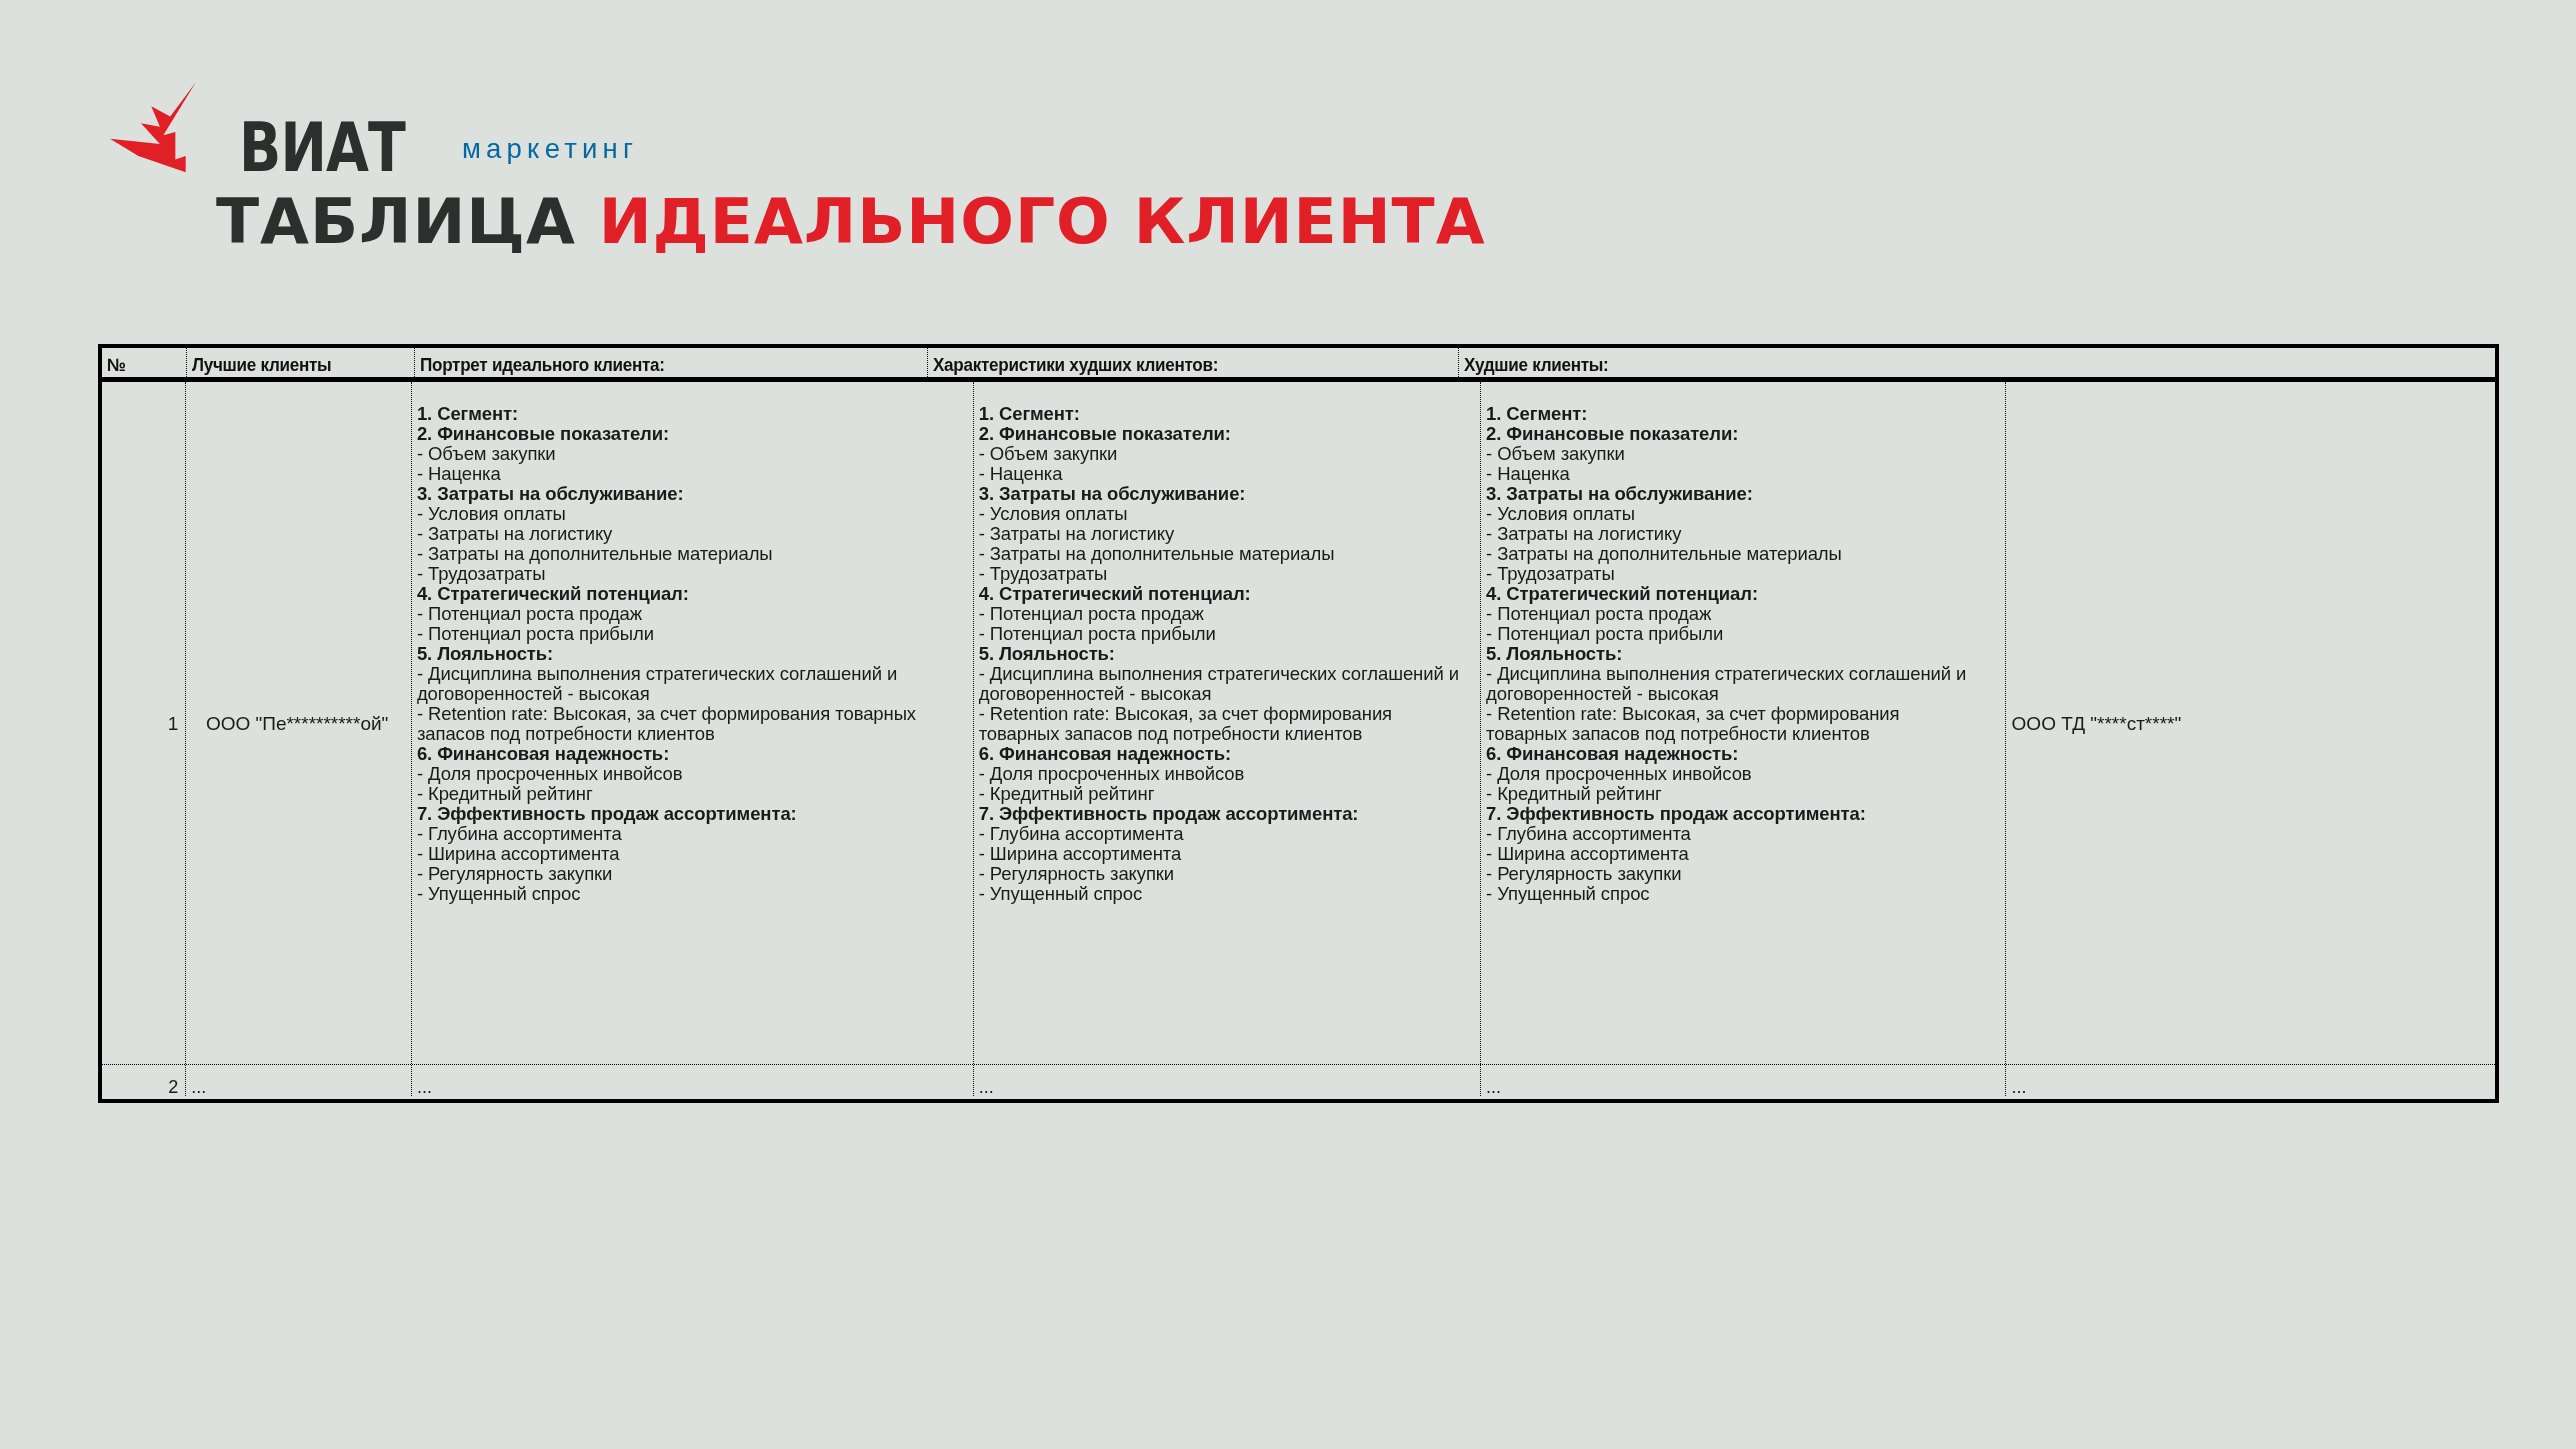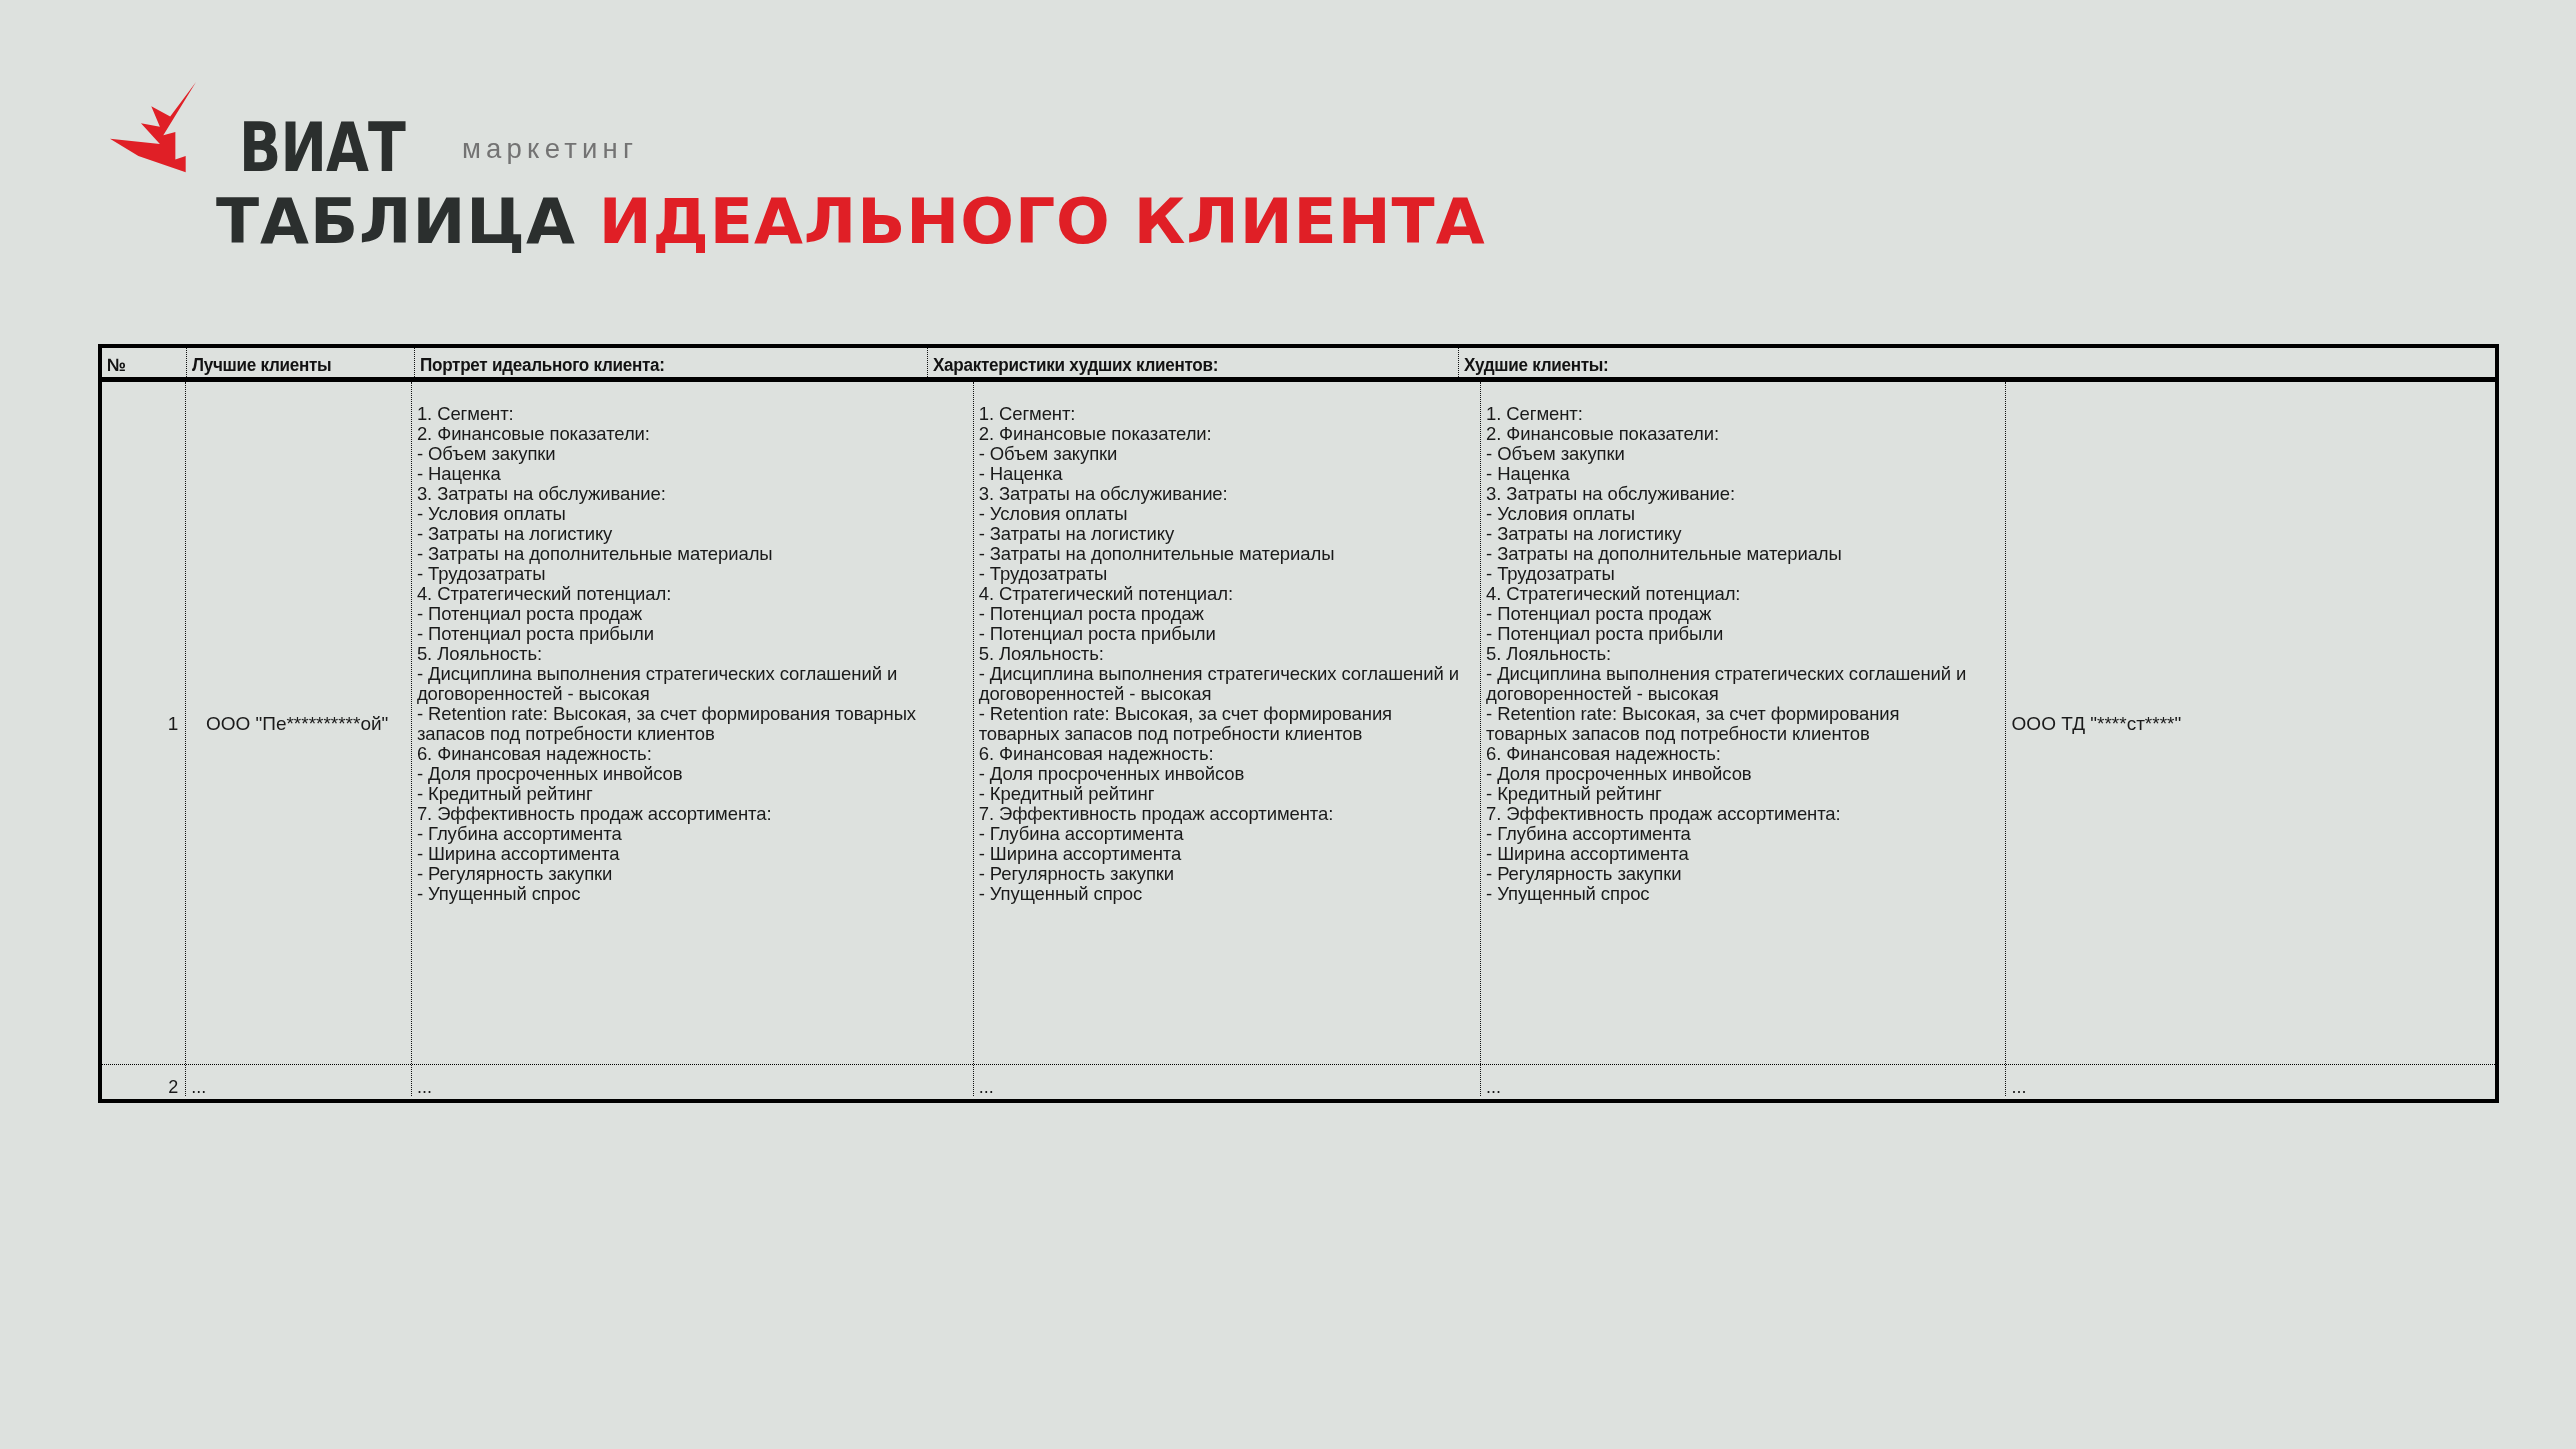--- a/index.html
+++ b/index.html
@@ -49,7 +49,7 @@
     left: 352px;
     top: 53px;
     font-size: 27.5px;
-    color: #737373;
+    color: #0369a1;
     letter-spacing: 5.2px;
     font-family: "Liberation Sans", sans-serif;
     line-height: 1;

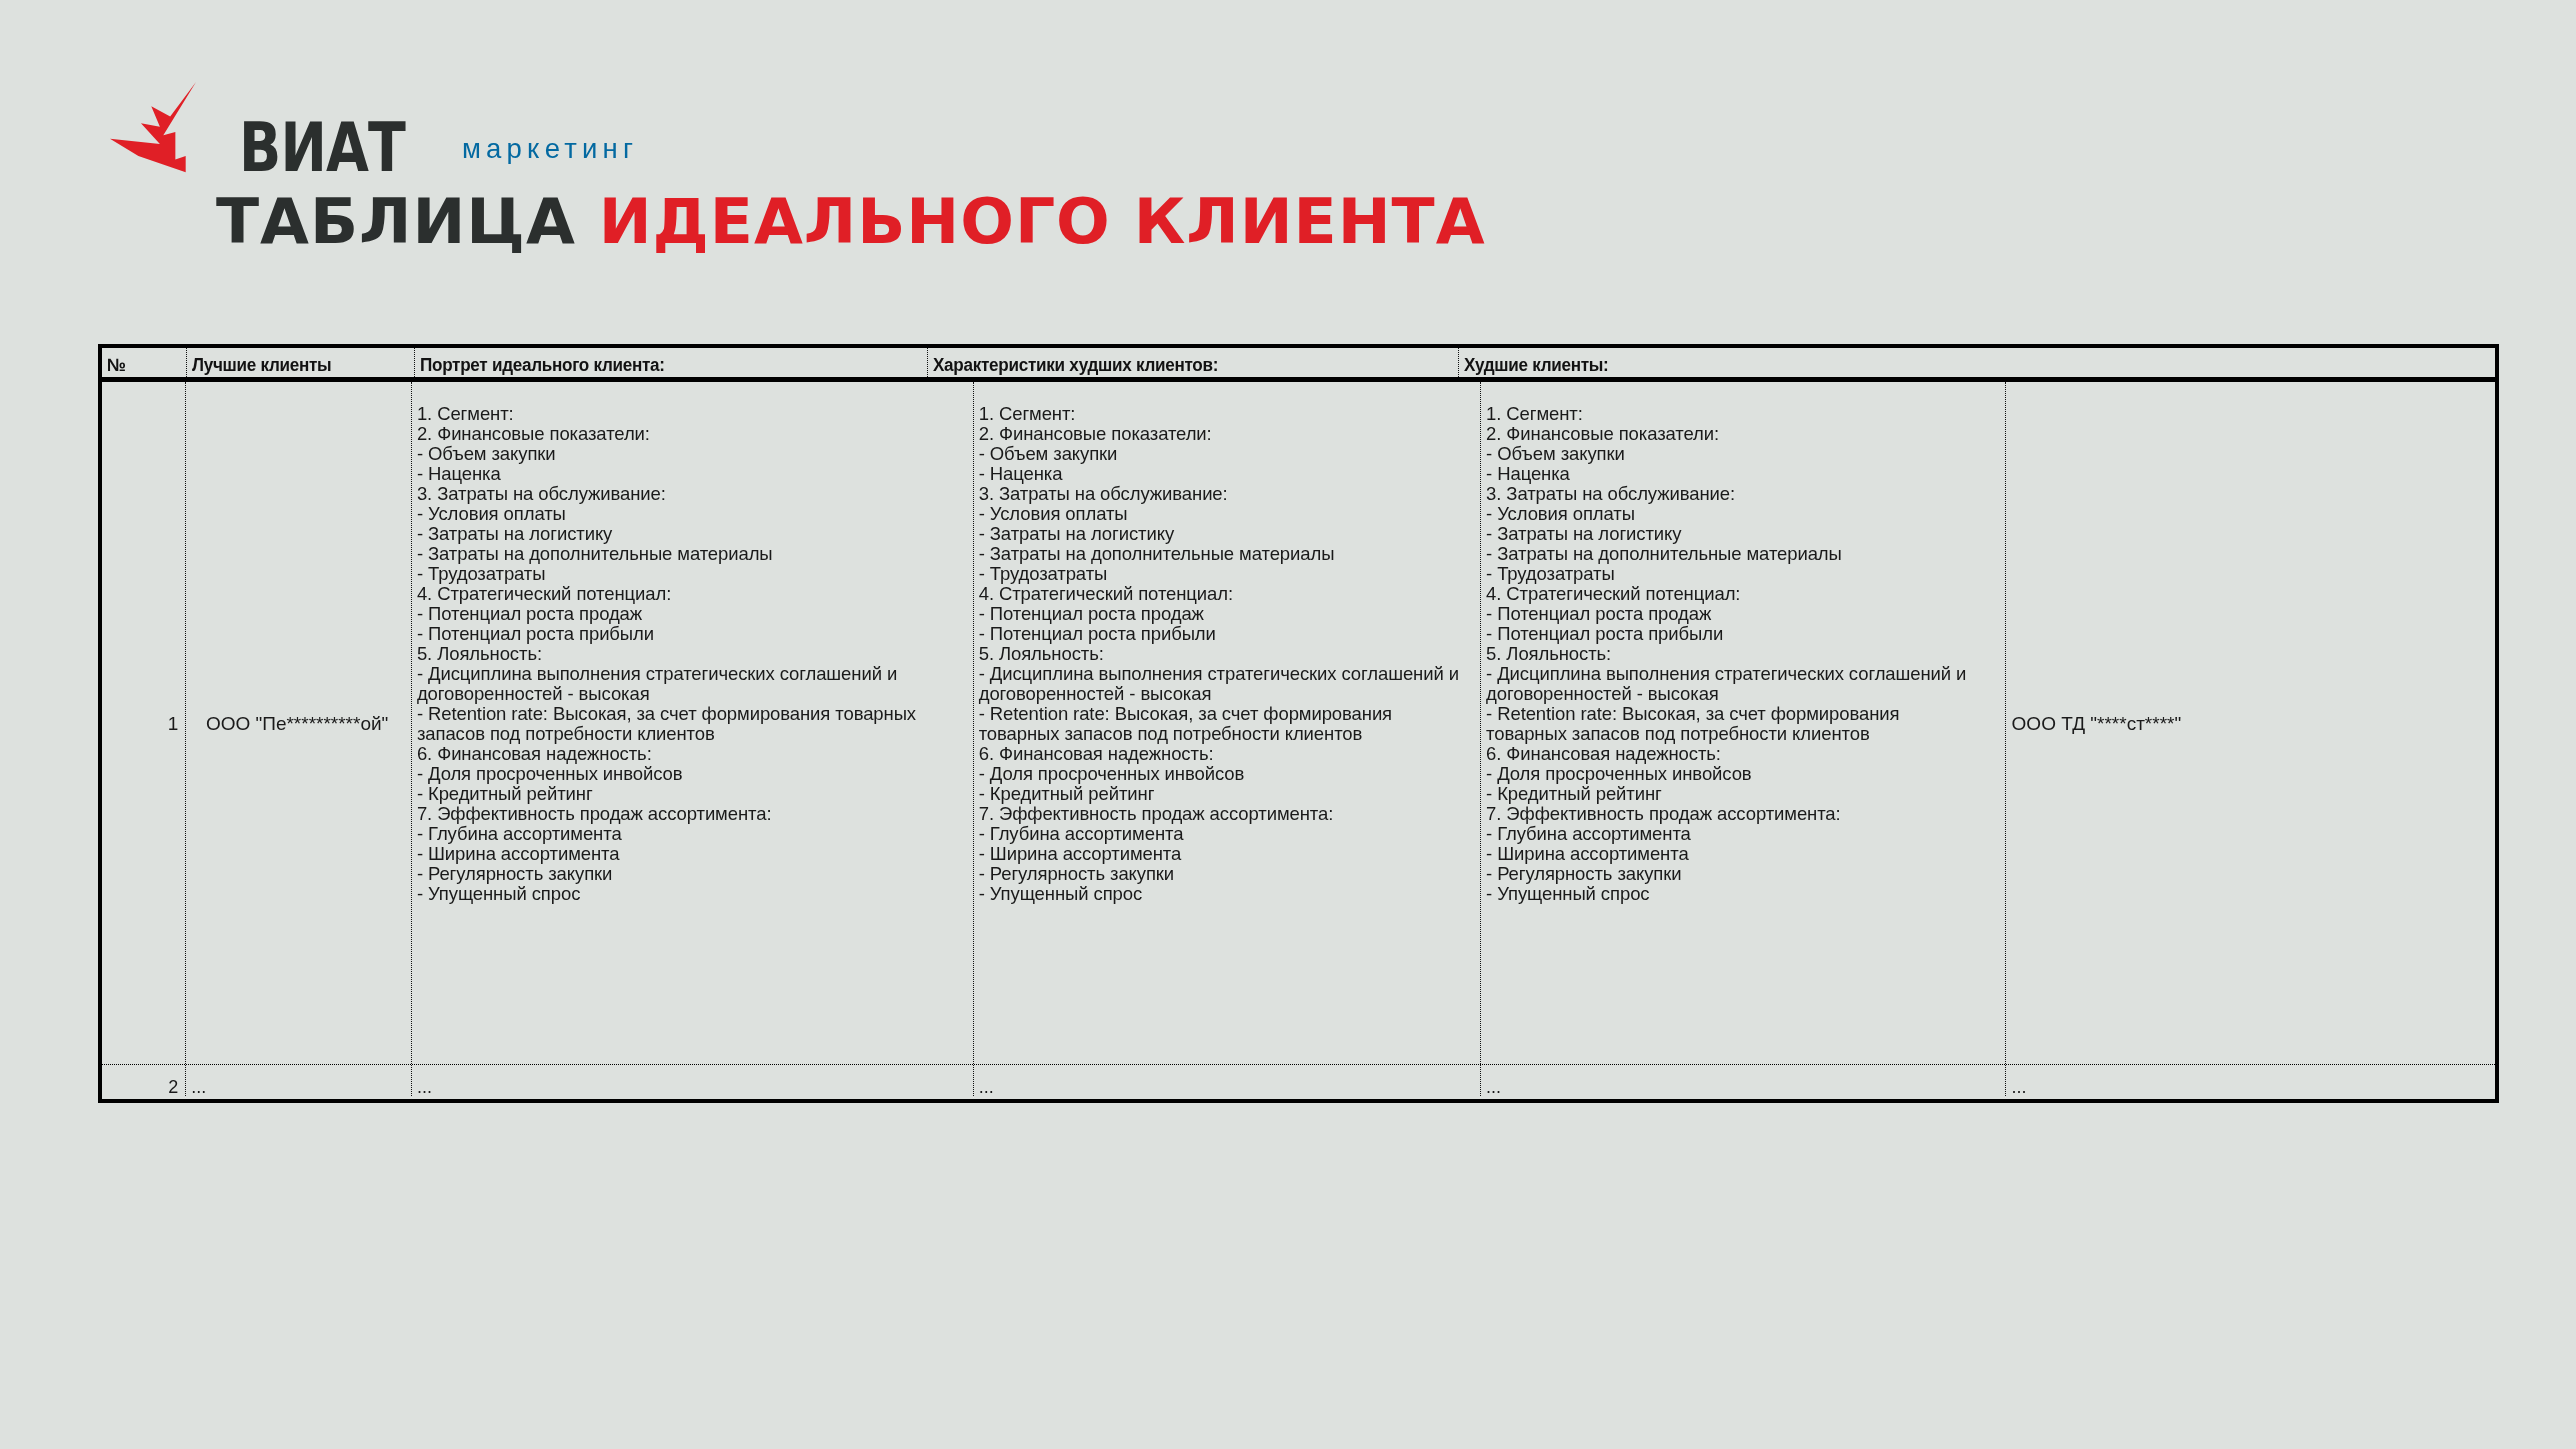--- a/index.html
+++ b/index.html
@@ -140,7 +140,7 @@
     letter-spacing: -0.1px;
   }
   .body-list .ln { display: block; }
-  .body-list .ln.bold { font-weight: 400; }
+  .body-list .ln.bold { font-weight: 700; }
 
   .client-name {
     font-size: 19px;

